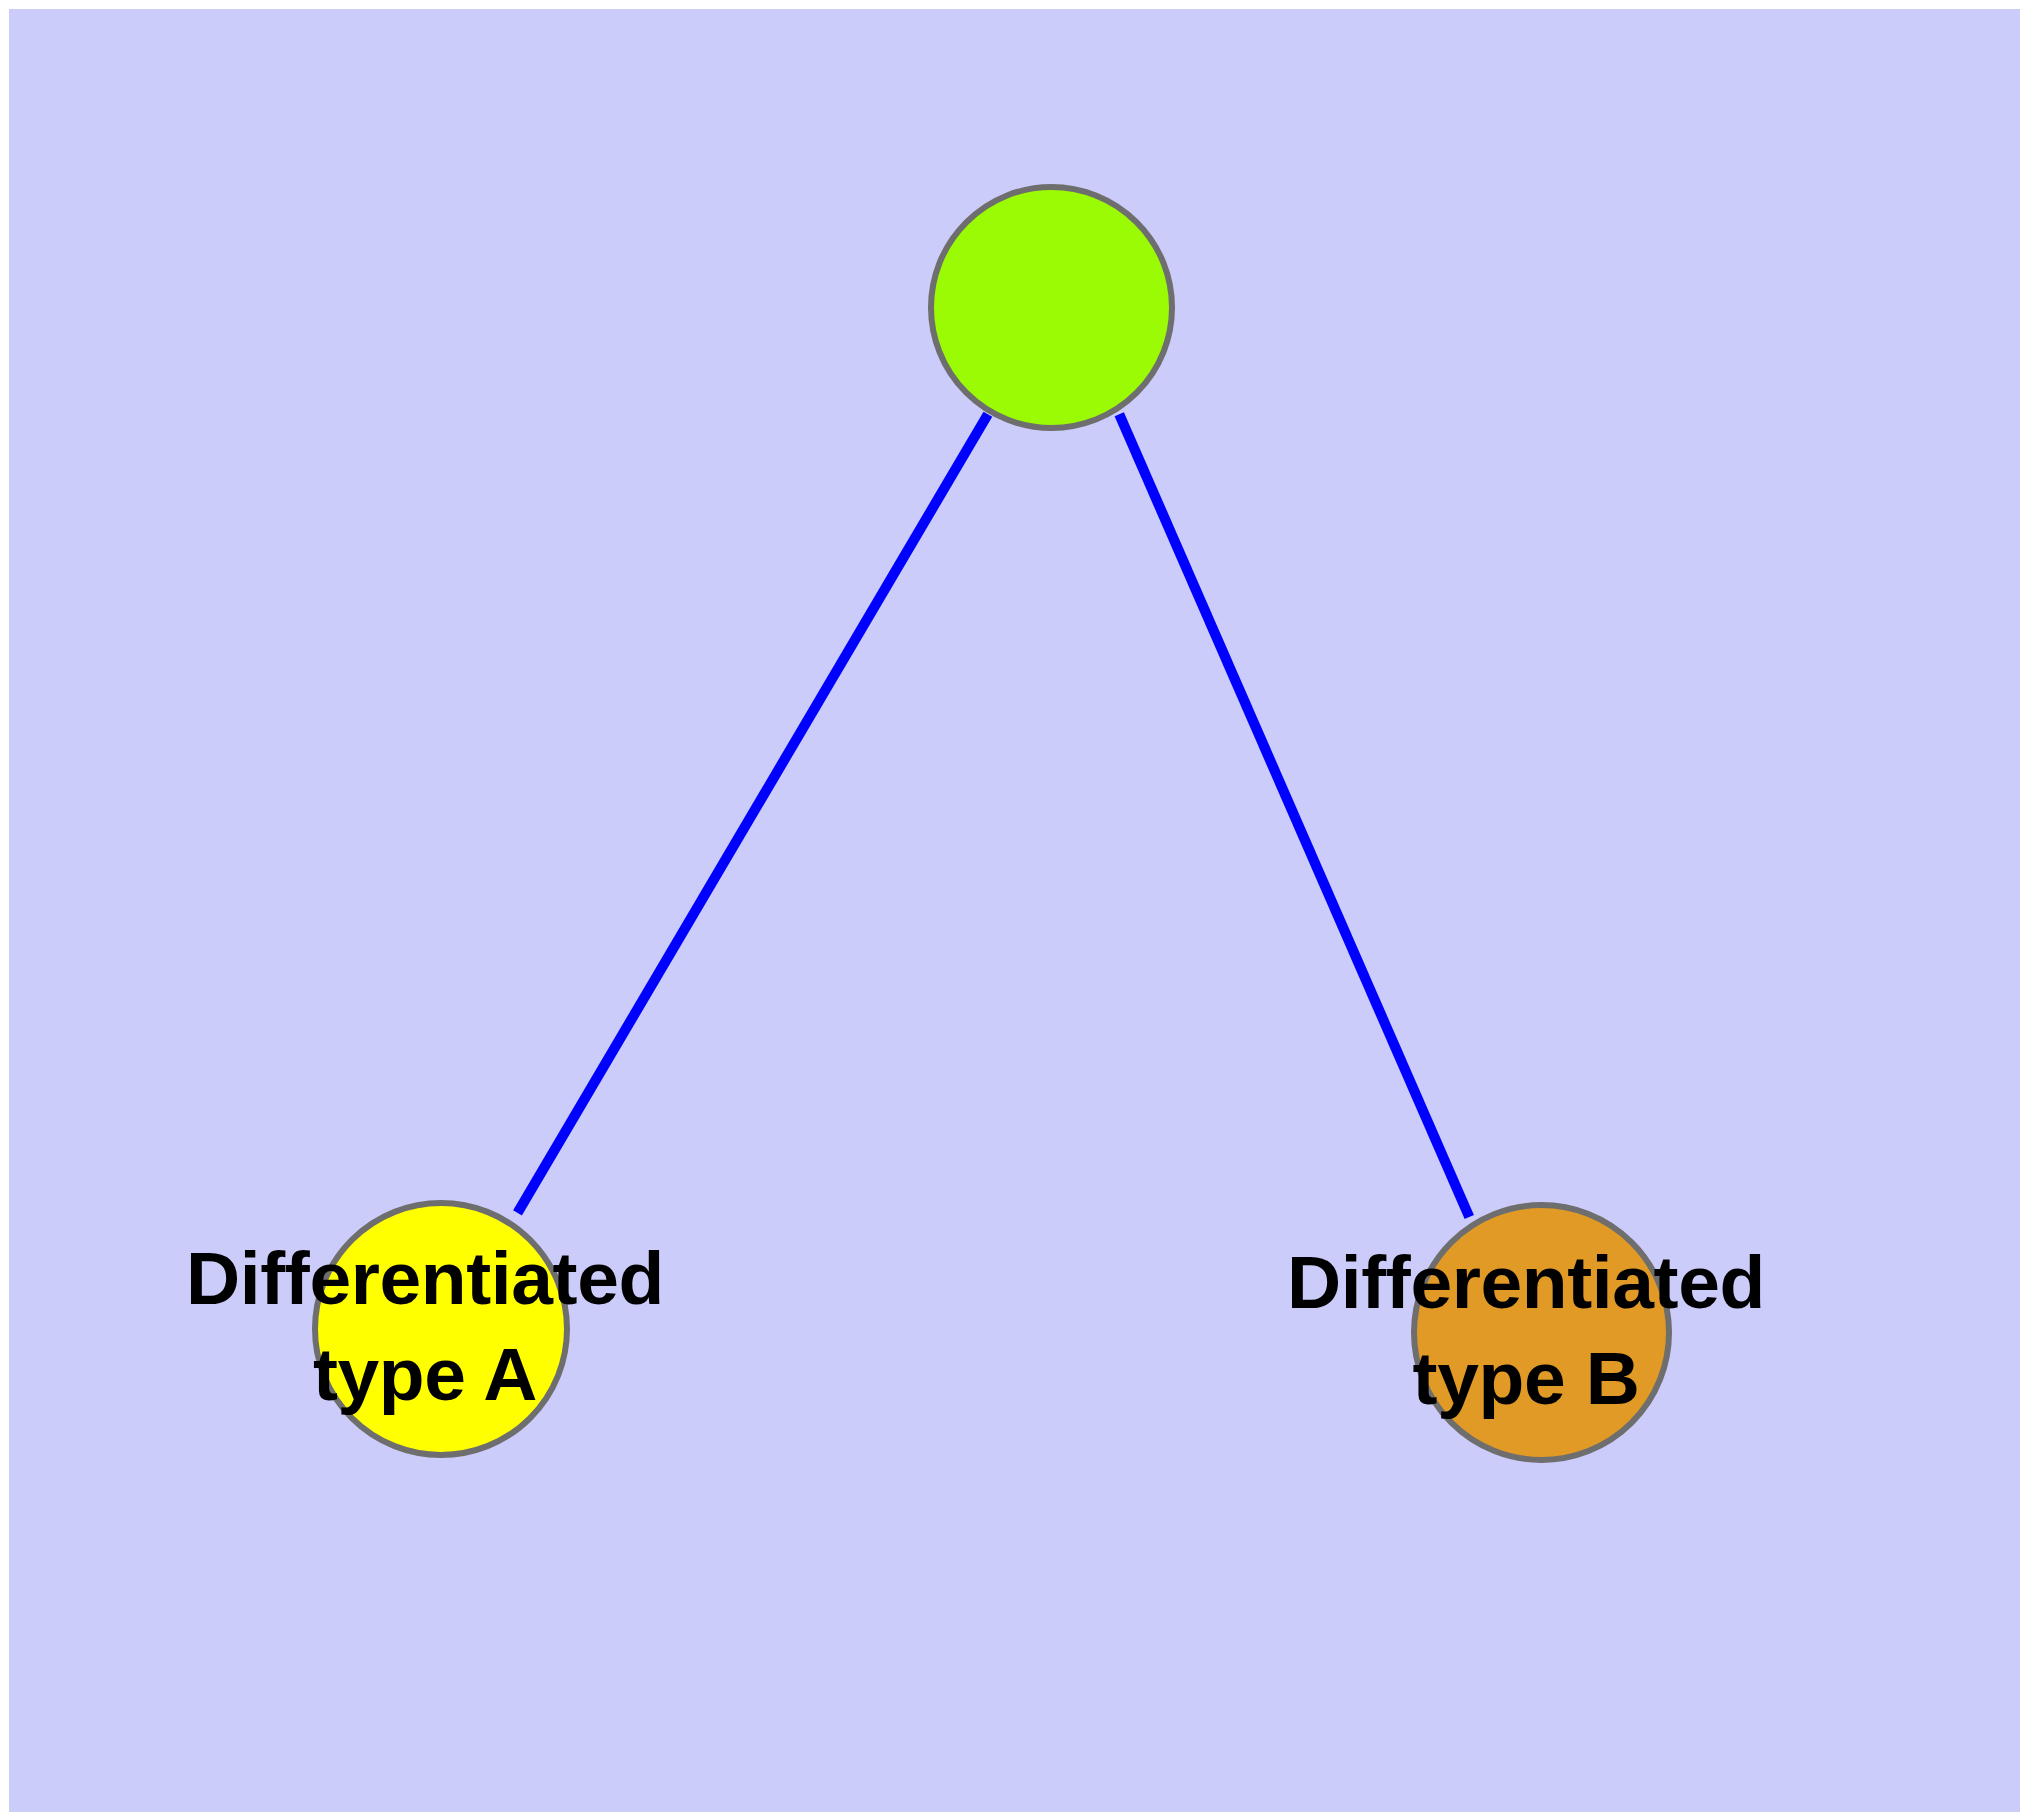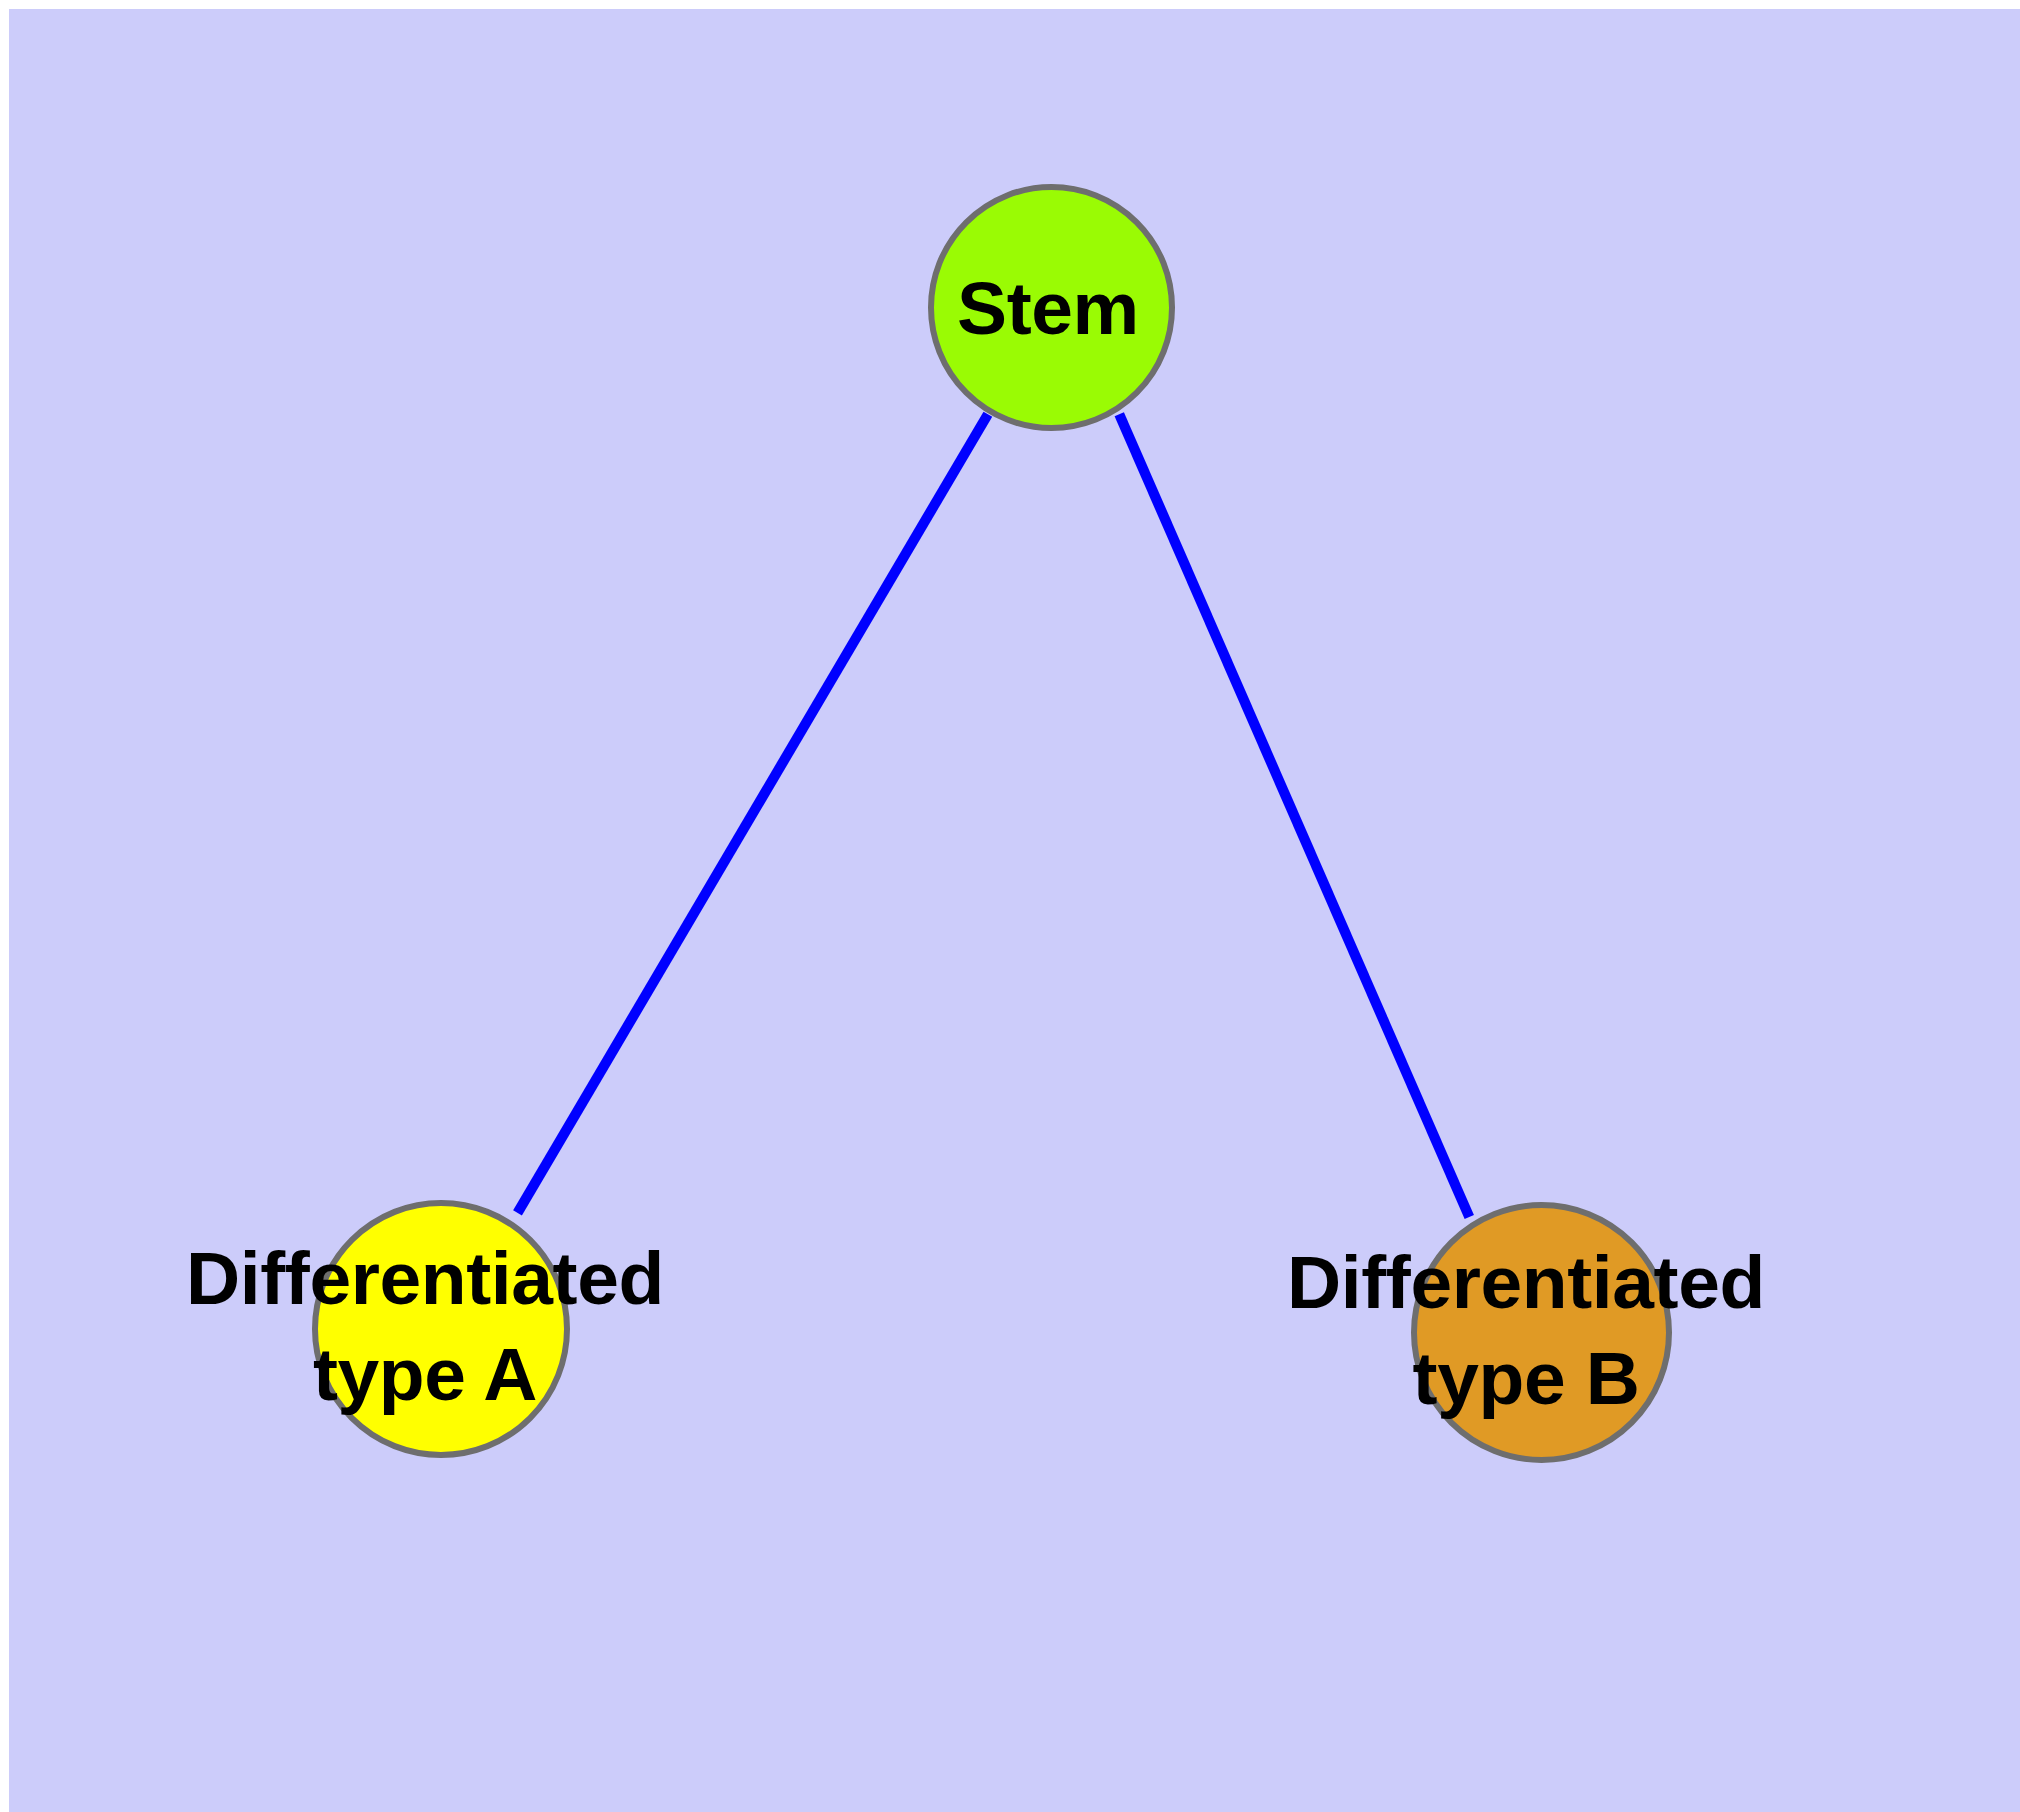--- a/index.html
+++ b/index.html
@@ -69,7 +69,6 @@
     <div class="node" id="node-1" style="left: 303px; top: 1191px; width: 258px; height: 258px; background: rgb(255, 255, 0); border-color: rgb(110, 110, 110);"></div>
     <div class="node" id="node-2" style="left: 1402px; top: 1193px; width: 261px; height: 261px; background: rgb(224, 154, 37); border-color: rgb(110, 110, 110);"></div>
 
-    <div class="node-label" id="label-0" style="font-size: 75px; color: rgb(0, 0, 0); width: 1017px; left: 531px; top: 251px;">Stem</div>
     <div class="node-label" id="label-1" style="font-size: 75px; color: rgb(0, 0, 0); width: 1017px; left: -92px; top: 1221px;">Differentiated
 type A</div>
     <div class="node-label" id="label-2" style="font-size: 75px; color: rgb(0, 0, 0); width: 1017px; left: 1009px; top: 1225px;">Differentiated

